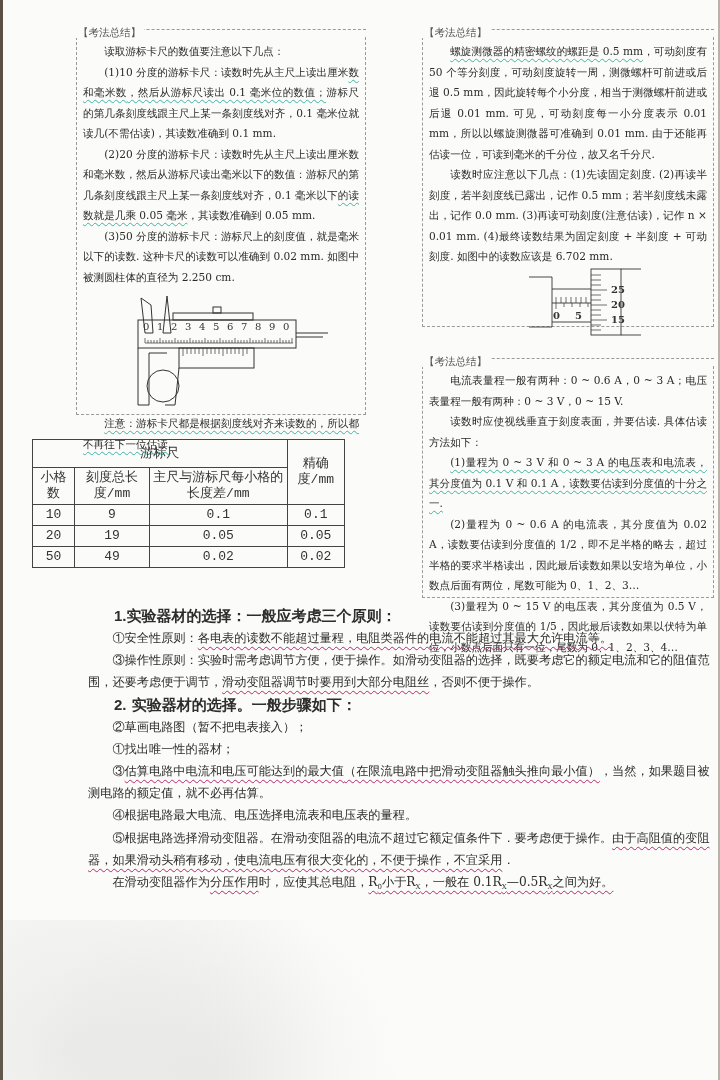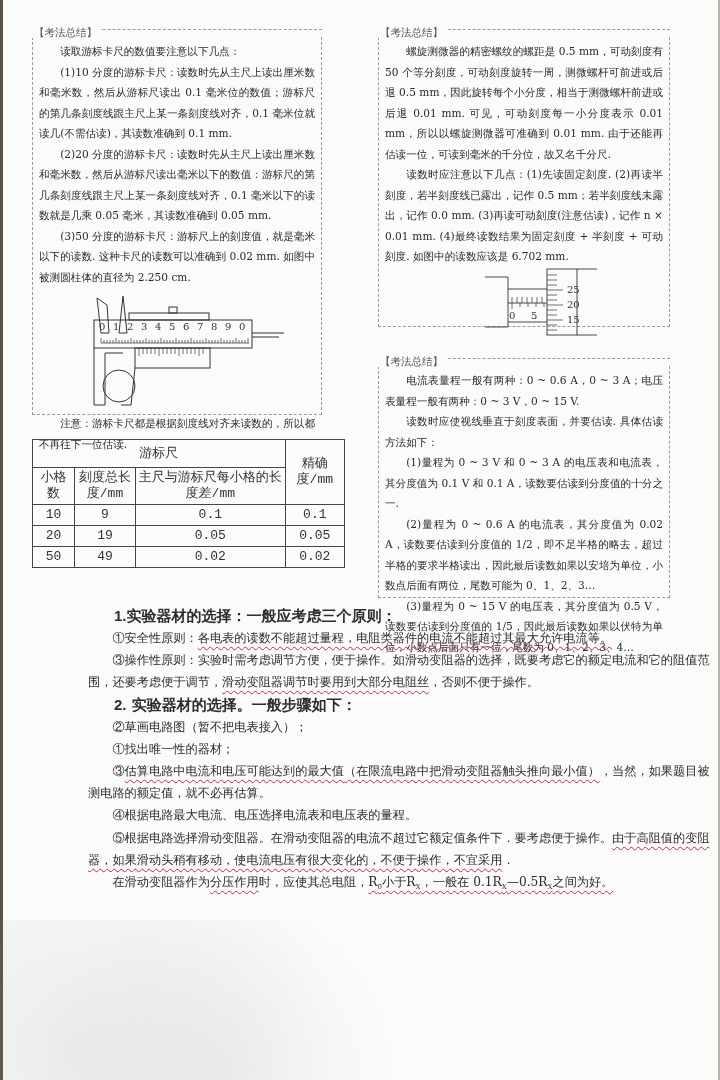--- a/index.html
+++ b/index.html
@@ -24,6 +24,7 @@
     padding: 4px 6px 4px 6px;
     font-size: 10.6px;
     line-height: 20.5px;
+    margin-left: 44px;
   }
   .box-header {
     position: absolute; top: -8px; left: -1px; right: -1px; height: 14px;

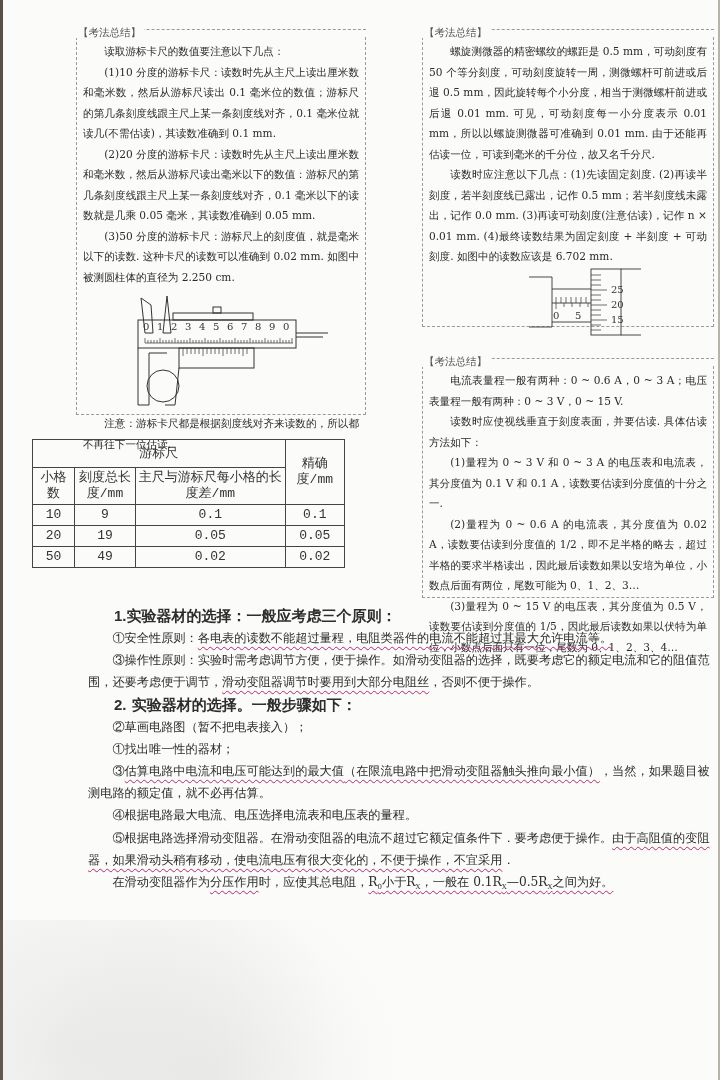--- a/index.html
+++ b/index.html
@@ -35,7 +35,7 @@
     font-family: "DejaVu Sans", sans-serif; font-size: 10.5px; color: #555;
   }
   .box p { text-indent: 2em; text-align: justify; }
-  .ul-teal { text-decoration-color: #3fb5a4; text-decoration-style: wavy; text-decoration-thickness: 1px; text-underline-offset: 3px; }
+  .ul-teal { text-decoration: underline; text-decoration-color: #3fb5a4; text-decoration-style: wavy; text-decoration-thickness: 1px; text-underline-offset: 3px; }
   .ul-pink { text-decoration: underline; text-decoration-color: #b8286d; text-decoration-style: wavy; text-decoration-thickness: 1px; text-underline-offset: 4px; }
 
   

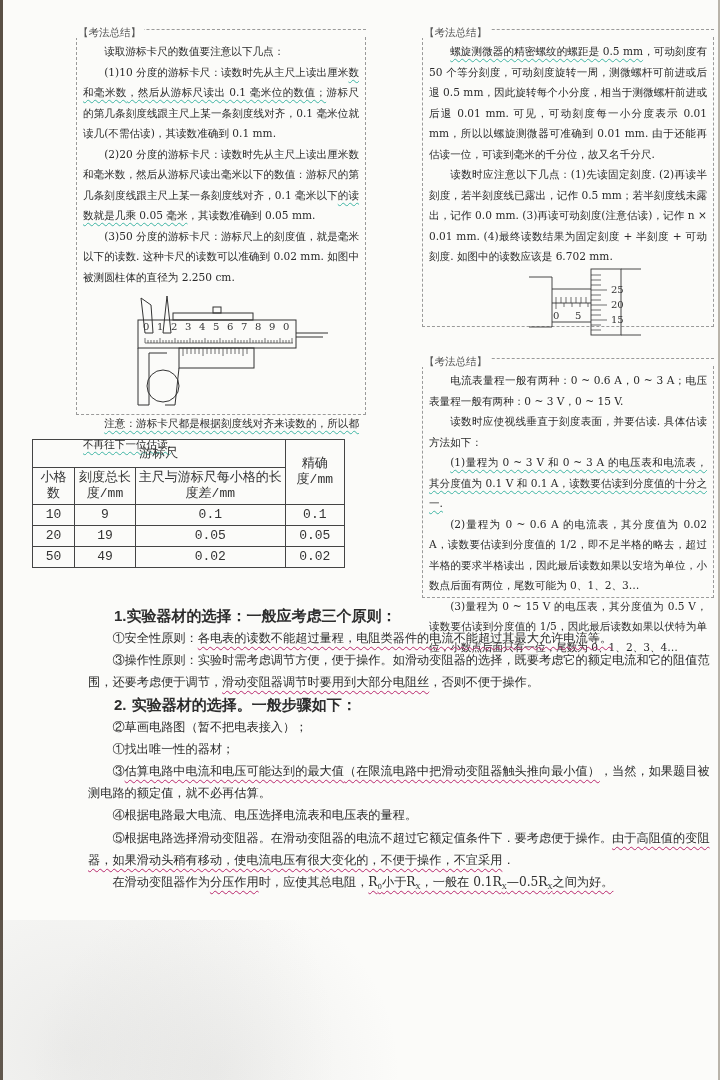--- a/index.html
+++ b/index.html
@@ -42,7 +42,7 @@
   .caliper { position: relative; height: 118px; margin: 6px 0 2px 0; }
 
   
-  .micrometer { position: relative; height: 75px; }
+  .micrometer { position: relative; height: 75px; font-weight: bold; }
 
   table.vernier {
     position: absolute; left: 32px; top: 439px; width: 313px;

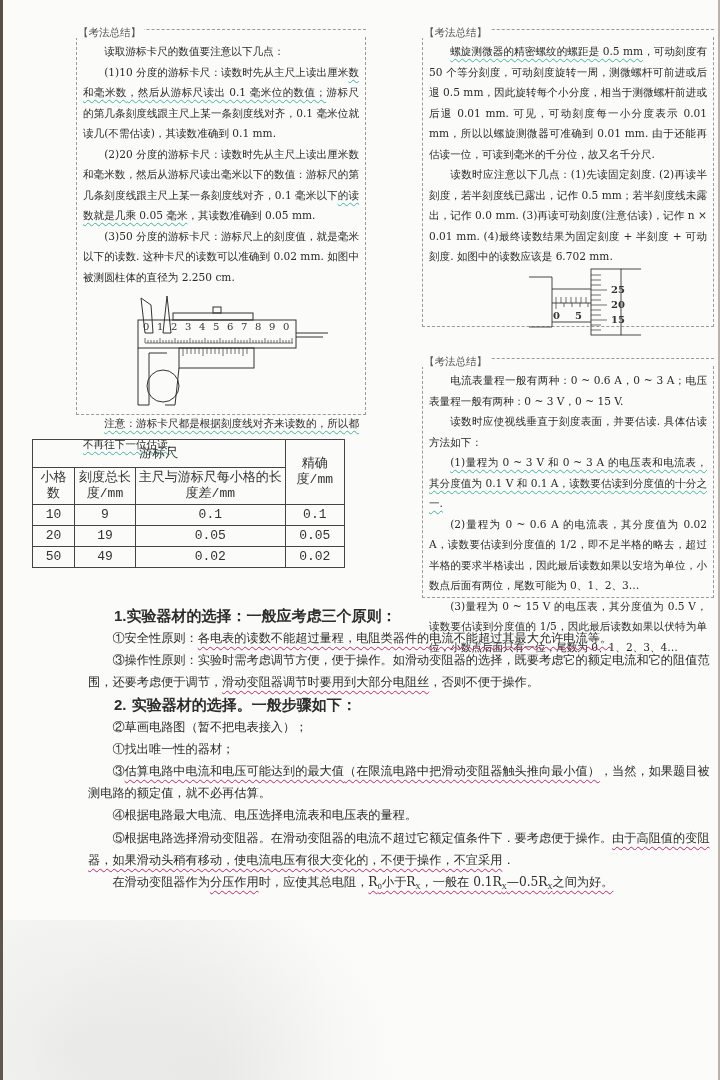--- a/index.html
+++ b/index.html
@@ -168,7 +168,7 @@
   </tr>
   <tr>
     <th style="width:42px;">小格数</th>
-    <th style="width:61px;">刻度总长度/mm</th>
+    <th style="width:75px;">刻度总长度/mm</th>
     <th>主尺与游标尺每小格的长度差/mm</th>
   </tr>
   <tr>

